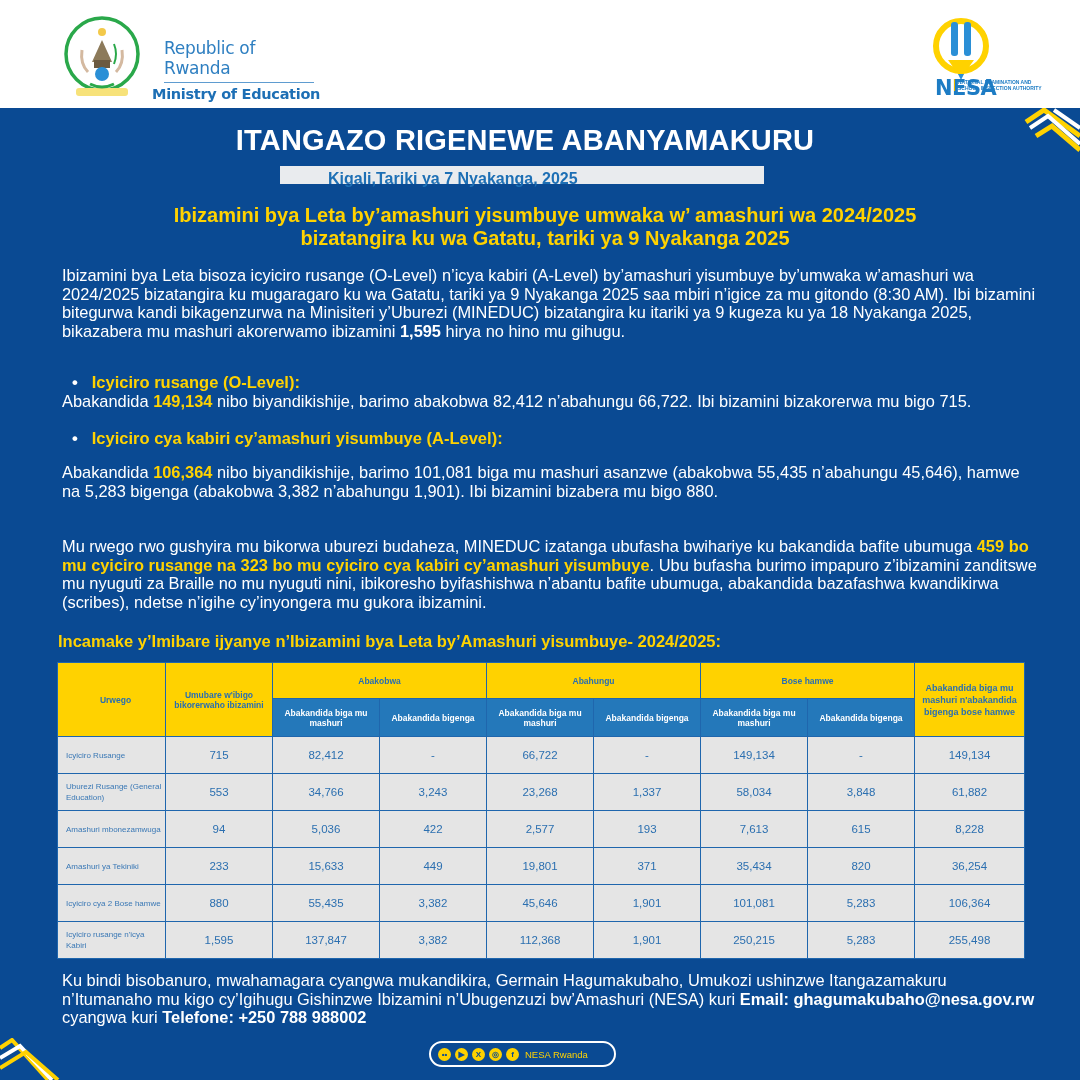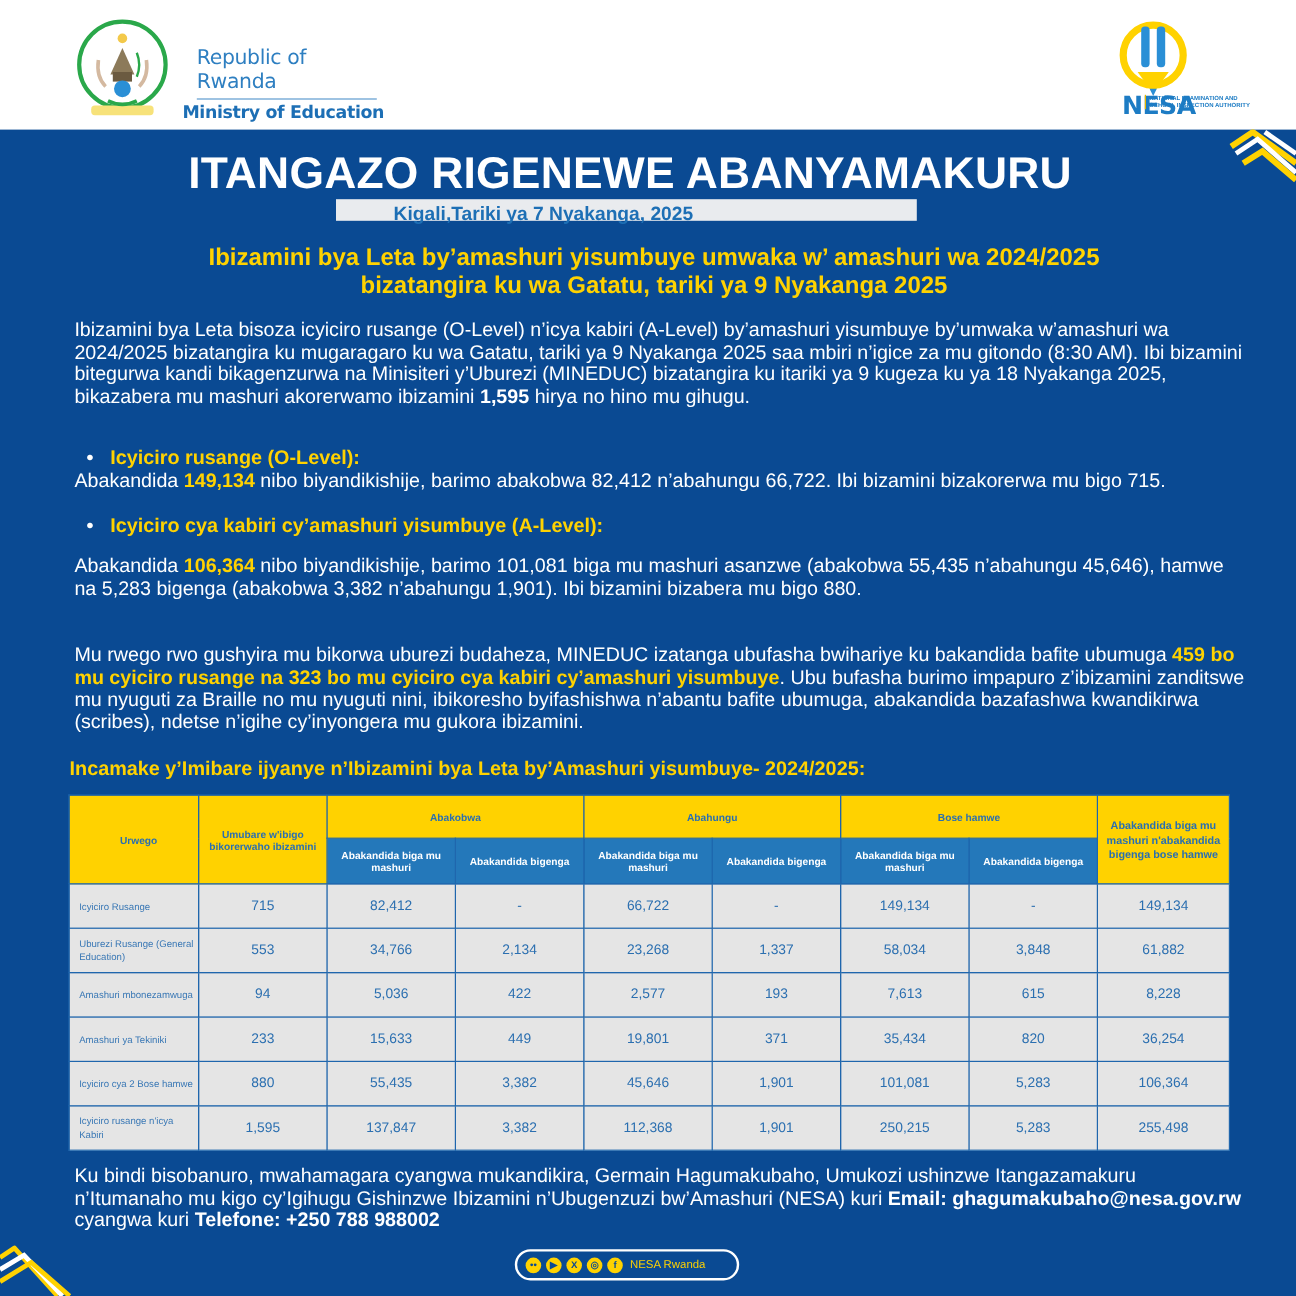--- a/index.html
+++ b/index.html
@@ -14,7 +14,7 @@
   .nesa-word { position: absolute; left: 888px; top: 76px; color: #1d7cc4; font-weight: bold; font-size: 21px; font-family: "DejaVu Sans", sans-serif; letter-spacing: -0.5px; margin-left: 47px; }
   .nesa-sub { position: absolute; left: 954px; top: 79px; color: #1d7cc4; font-size: 5px; font-weight: bold; line-height: 6px; width: 100px; border-left: 1px solid #e6b800; padding-left: 3px; text-transform: uppercase; }
   .corner-deco { position: absolute; }
-  .title { position: absolute; top: 124px; left: 0; width: 1050px; text-align: center; color: #ffffff; font-weight: bold; font-size: 37px; letter-spacing: 0.2px; }
+  .title { position: absolute; top: 124px; left: 0; width: 1050px; text-align: center; color: #ffffff; font-weight: bold; font-size: 29px; letter-spacing: 0.2px; }
   .date-box { position: absolute; left: 280px; top: 166px; width: 484px; height: 18px; background: #e9ebee; color: #1d6fb5; font-weight: bold; font-size: 16px; padding-left: 48px; line-height: 26px; }
   .subtitle { position: absolute; top: 204px; left: 0; width: 1090px; text-align: center; color: #ffd200; font-weight: bold; font-size: 20px; line-height: 23px; }
   .body-text { position: absolute; left: 62px; width: 975px; color: #ffffff; font-size: 16.4px; line-height: 18.6px; }

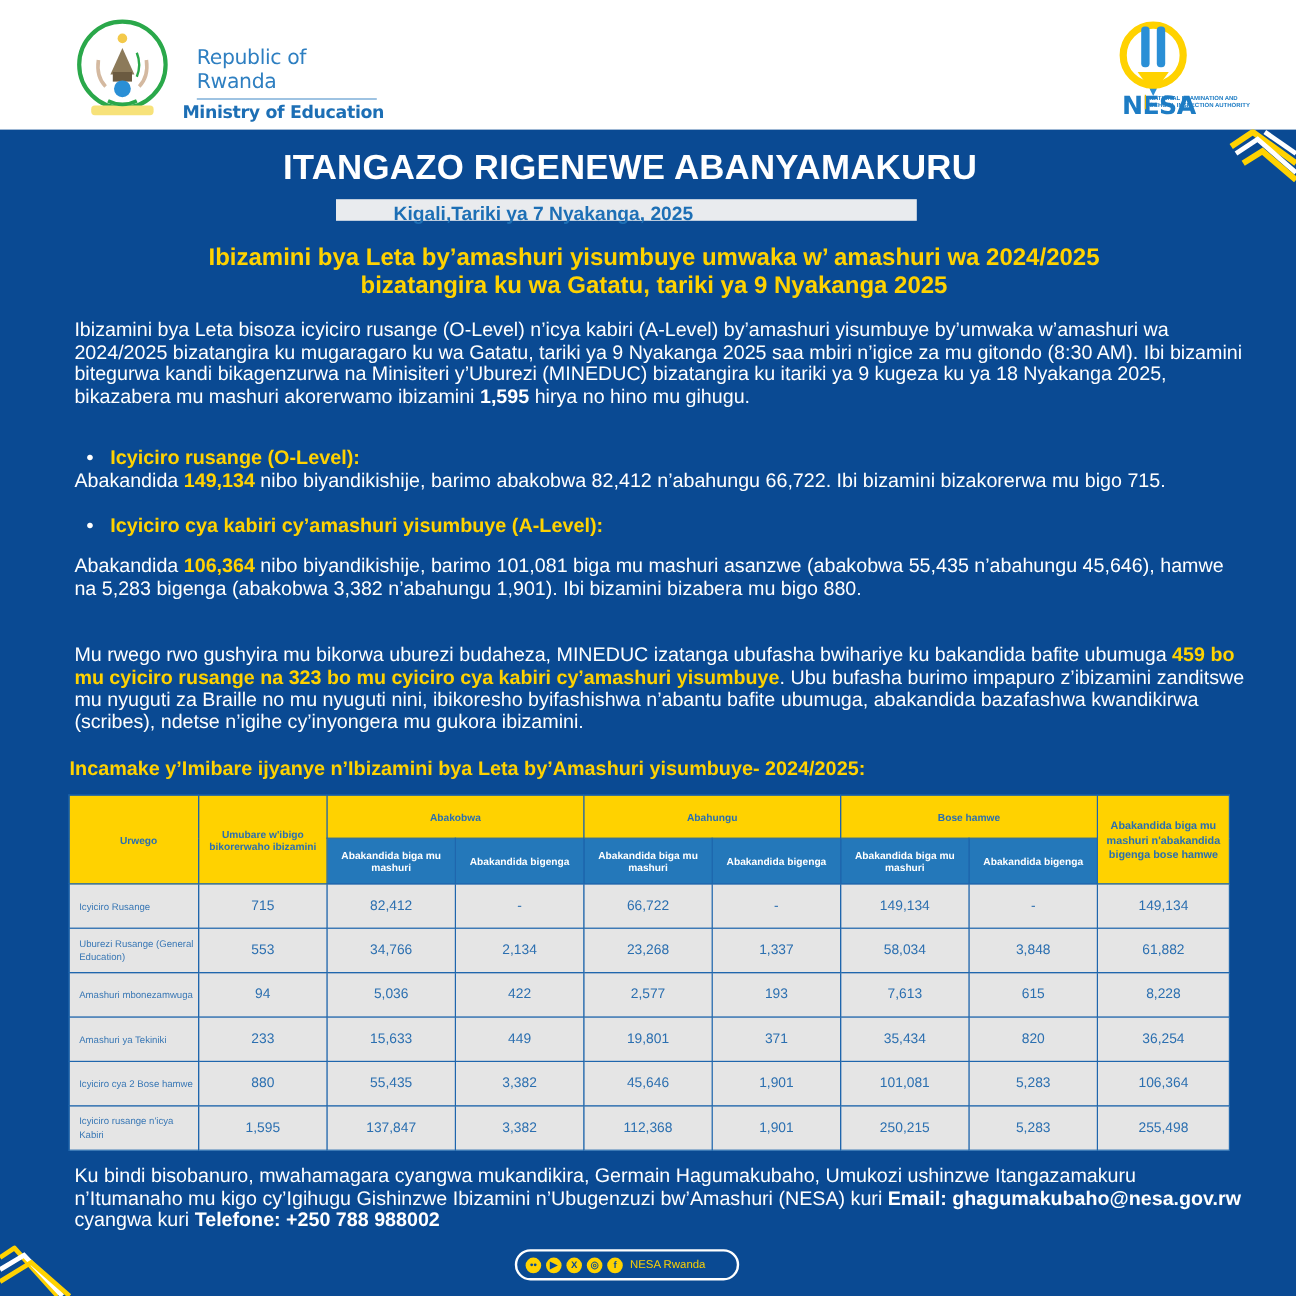--- a/index.html
+++ b/index.html
@@ -149,7 +149,7 @@
         <td class="lbl">Uburezi Rusange (General Education)</td>
         <td>553</td>
         <td>34,766</td>
-        <td>2,134</td>
+        <td>3,243</td>
         <td>23,268</td>
         <td>1,337</td>
         <td>58,034</td>

